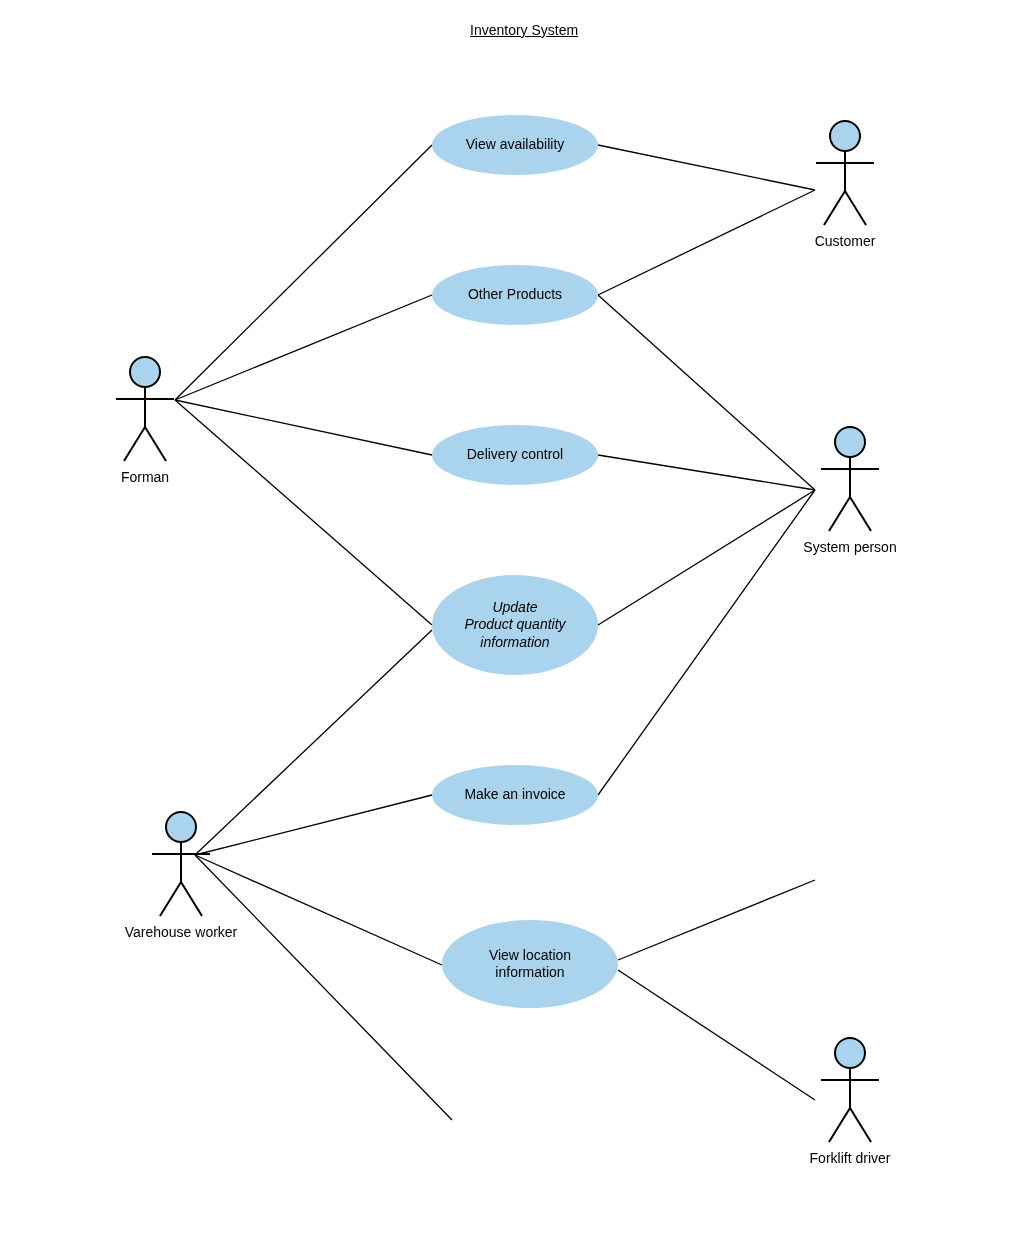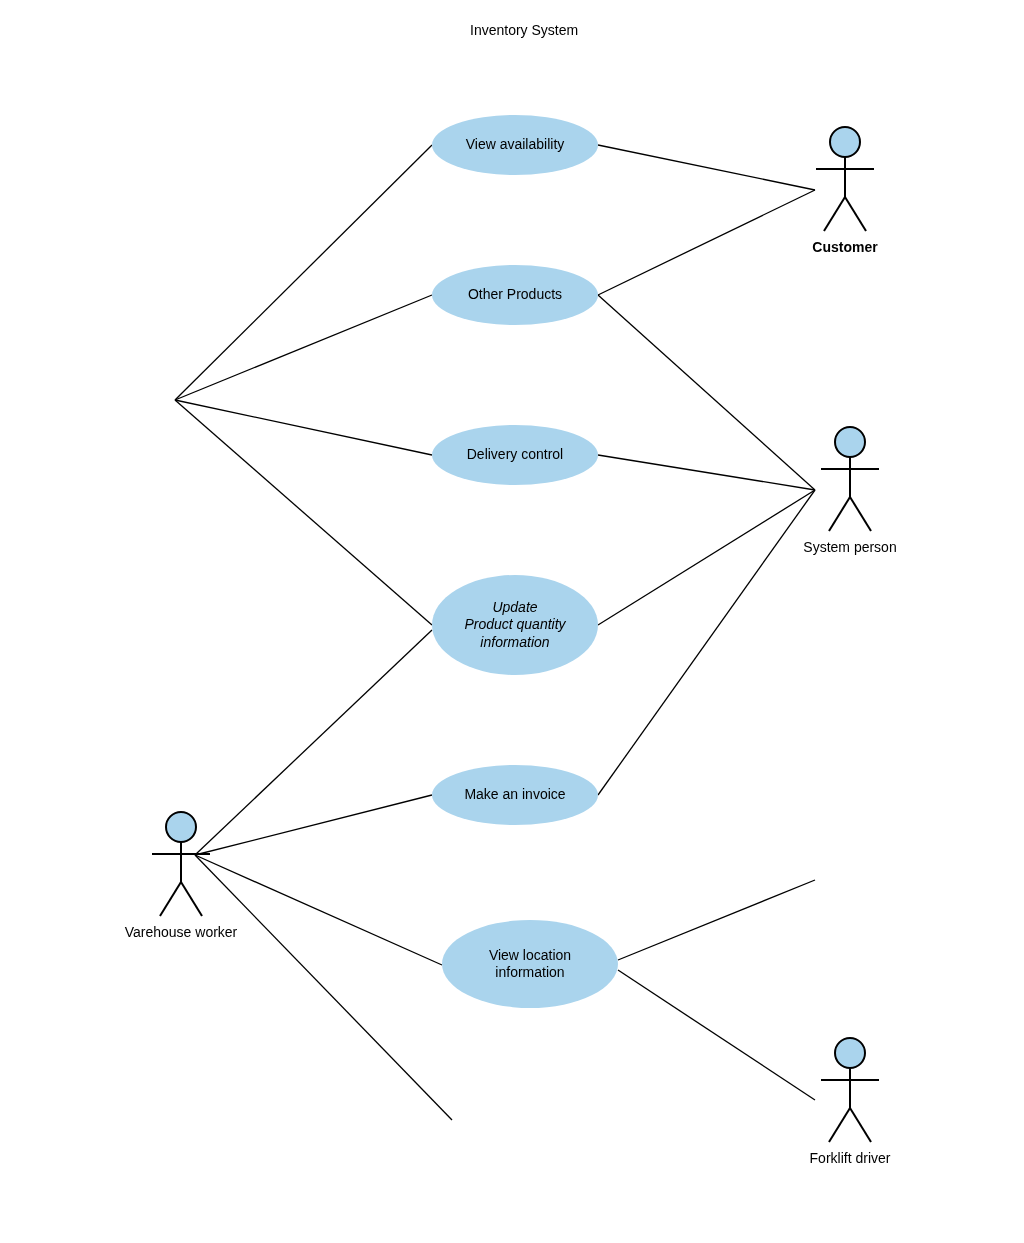--- a/index.html
+++ b/index.html
@@ -22,6 +22,7 @@
     position: absolute;
     text-align: left;
     white-space: nowrap;
+    text-decoration: underline;
   }
   .actor {
     position: absolute;

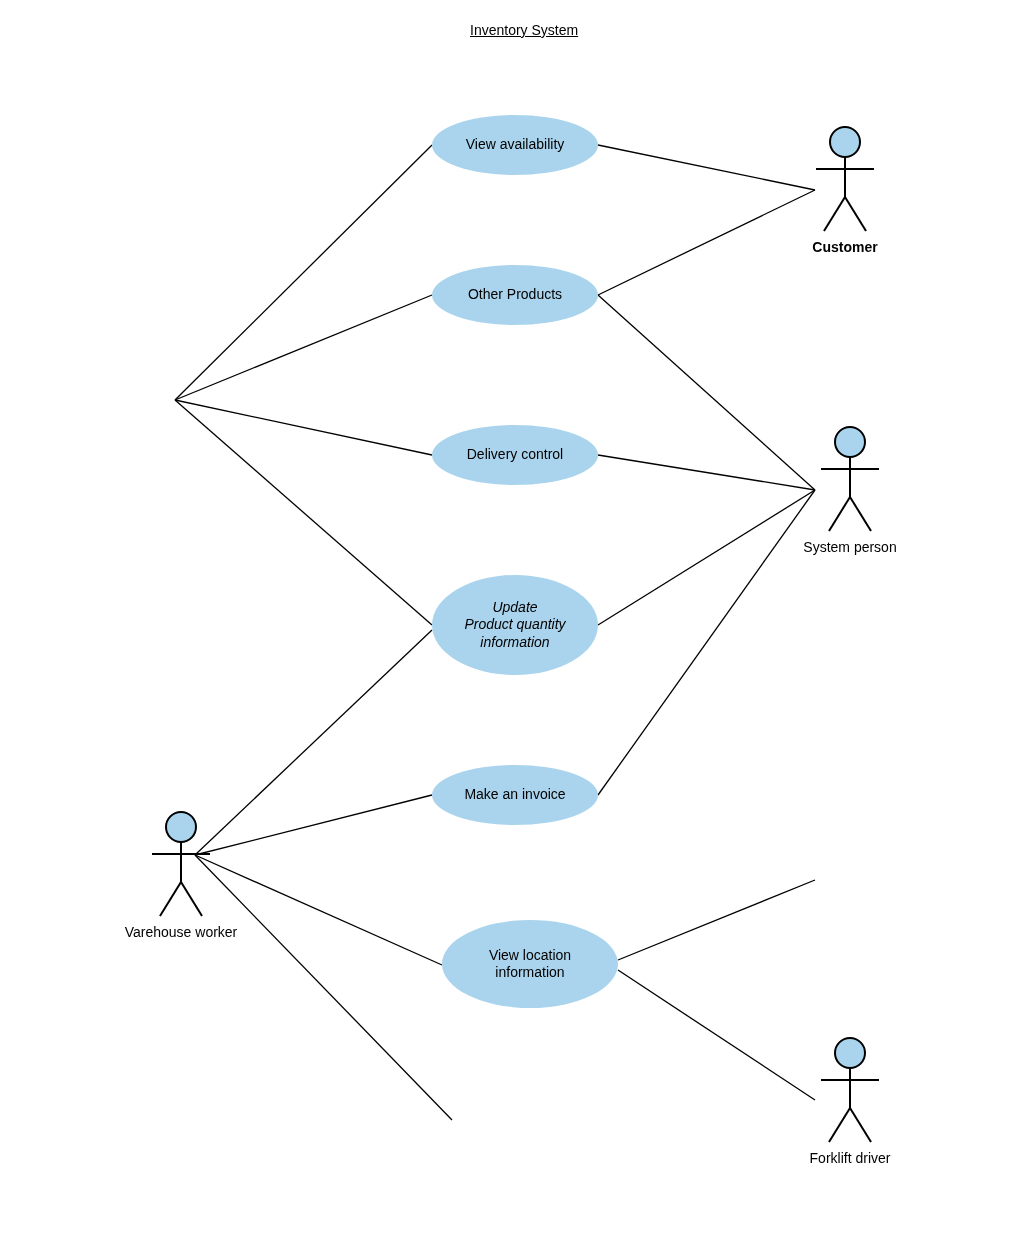--- a/index.html
+++ b/index.html
@@ -129,7 +129,7 @@
     <div class="actor-label">Varehouse worker</div>
   </div>
 
-  <div class="actor" style="left:800px; top:125px; width:90px;font-weight:bold;">
+  <div class="actor" style="left:800px; top:119px; width:90px;">
     <svg width="70" height="110" viewBox="0 0 70 110">
       <circle cx="35" cy="17" r="15" fill="#aad4ed" stroke="#000" stroke-width="2"></circle>
       <line x1="35" y1="32" x2="35" y2="72" stroke="#000" stroke-width="2"></line>

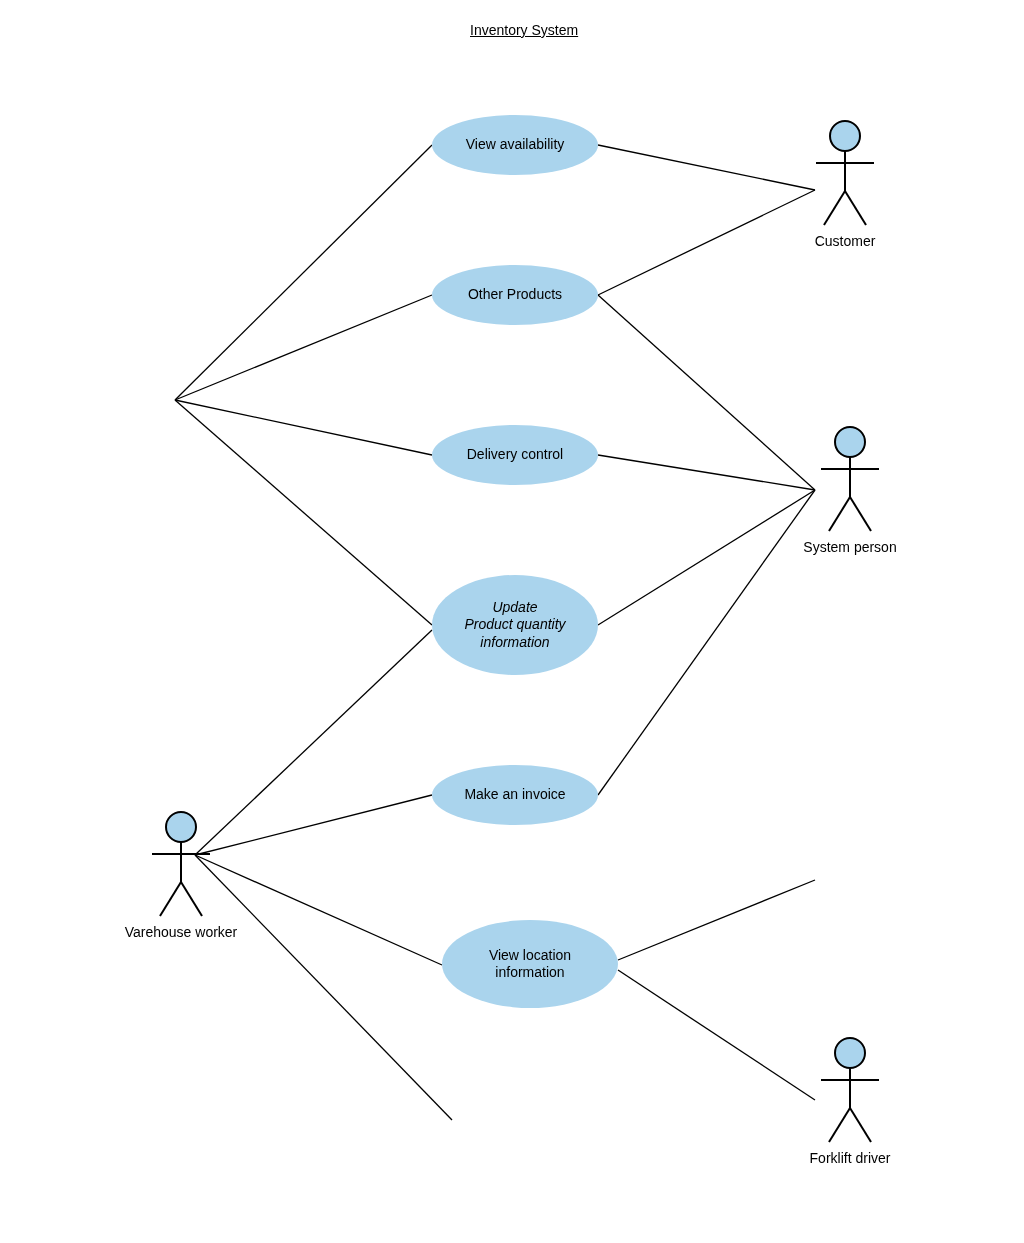--- a/index.html
+++ b/index.html
@@ -117,6 +117,16 @@
   </div>
 
 
+  <div class="actor" style="left:100px; top:355px; width:90px;">
+    <svg width="70" height="110" viewBox="0 0 70 110">
+      <circle cx="35" cy="17" r="15" fill="#aad4ed" stroke="#000" stroke-width="2"></circle>
+      <line x1="35" y1="32" x2="35" y2="72" stroke="#000" stroke-width="2"></line>
+      <line x1="6" y1="44" x2="64" y2="44" stroke="#000" stroke-width="2"></line>
+      <line x1="35" y1="72" x2="14" y2="106" stroke="#000" stroke-width="2"></line>
+      <line x1="35" y1="72" x2="56" y2="106" stroke="#000" stroke-width="2"></line>
+    </svg>
+    <div class="actor-label">Forman</div>
+  </div>
 
   <div class="actor" style="left:100px; top:810px; width:120px;margin-left:21px;">
     <svg width="70" height="110" viewBox="0 0 70 110">

